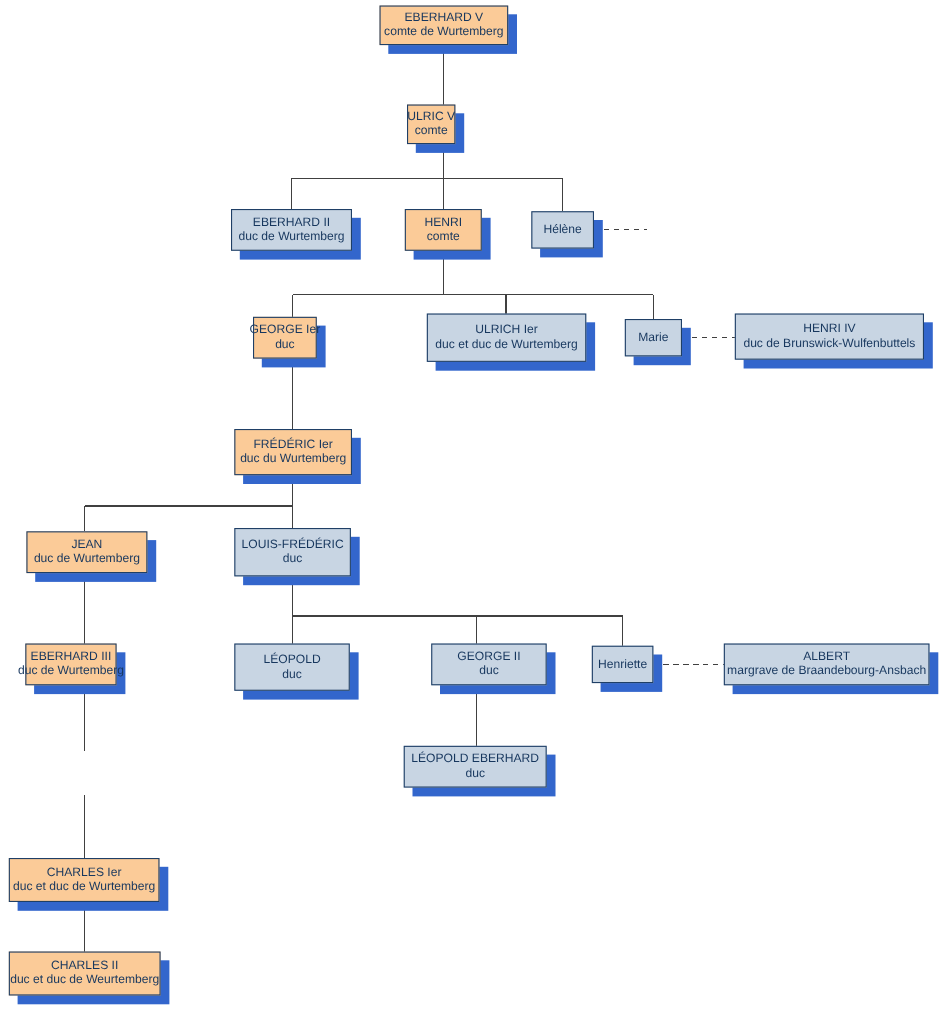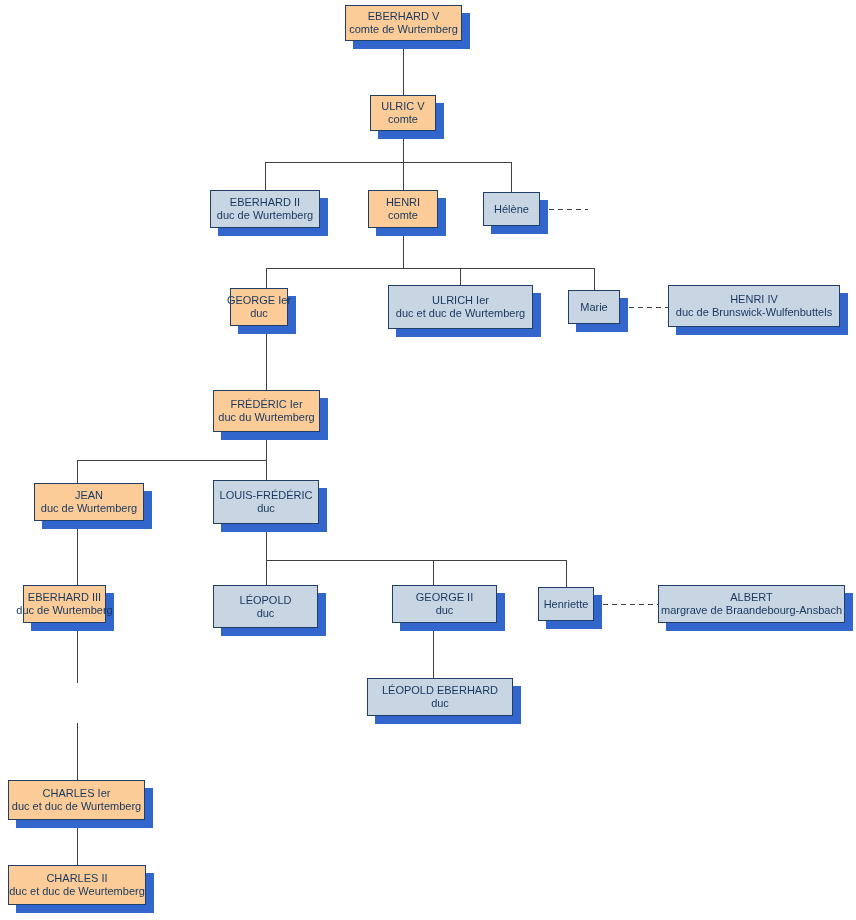--- a/index.html
+++ b/index.html
@@ -90,7 +90,7 @@
     <div class="sub">comte de Wurtemberg</div>
   </div>
 
-  <div class="node primary" style="left:370px;top:95px;width:66px;height:36px">
+  <div class="node primary" style="left:370px;top:95px;width:44px;height:36px">
     <div class="name">ULRIC V</div>
     <div class="sub">comte</div>
   </div>

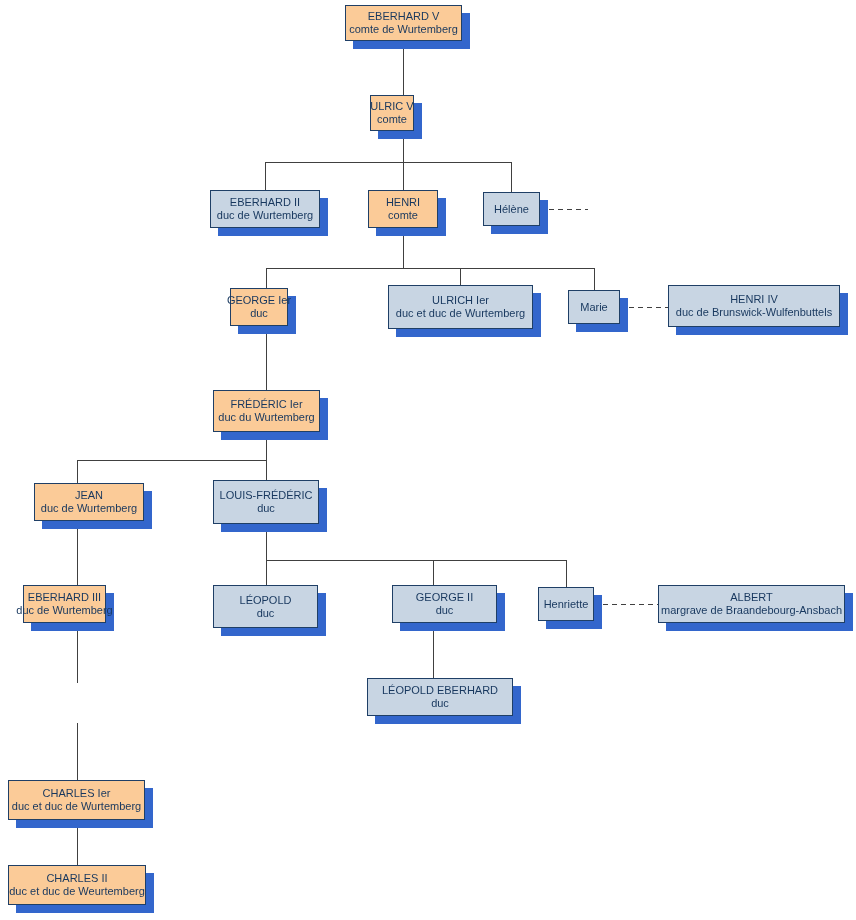--- a/index.html
+++ b/index.html
@@ -134,7 +134,7 @@
     <div class="sub">duc du Wurtemberg</div>
   </div>
 
-  <div class="node primary" style="left:34px;top:483px;width:110px;height:38px">
+  <div class="node primary" style="left:24px;top:483px;width:110px;height:38px">
     <div class="name">JEAN</div>
     <div class="sub">duc de Wurtemberg</div>
   </div>

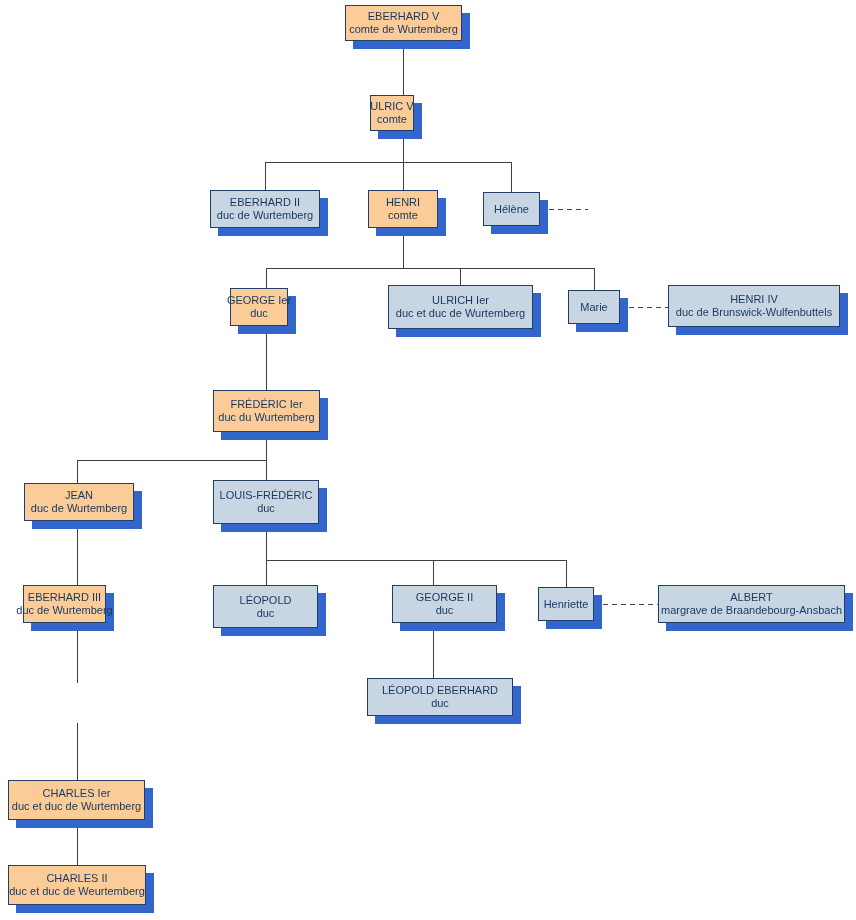--- a/index.html
+++ b/index.html
@@ -169,7 +169,7 @@
   </div>
 
 
-  <div class="node secondary" style="left:367px;top:678px;width:146px;height:38px">
+  <div class="node secondary" style="left:367px;top:678px;width:130px;height:38px">
     <div class="name">LÉOPOLD EBERHARD</div>
     <div class="sub">duc</div>
   </div>

